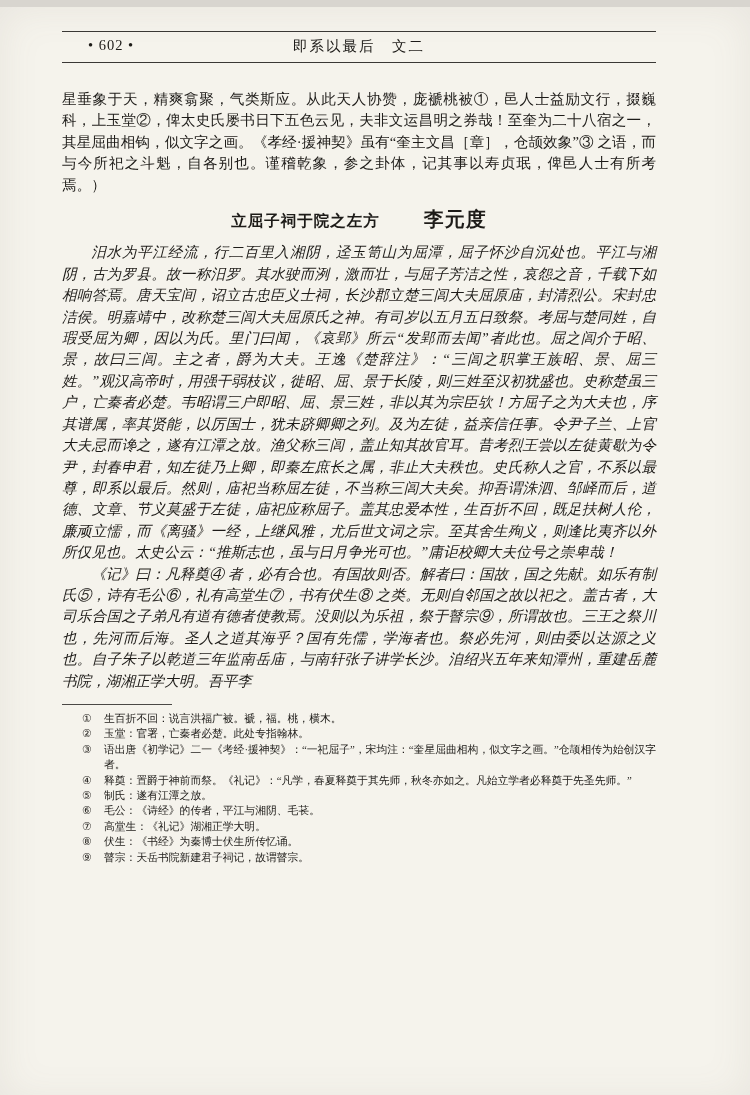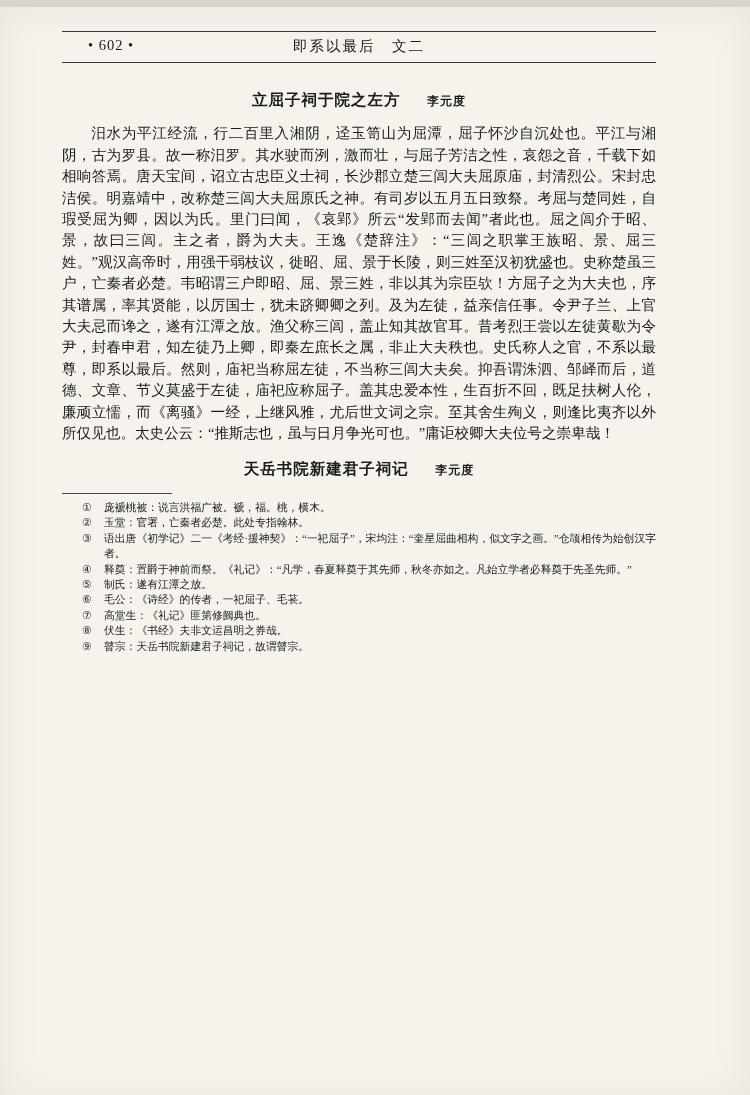--- a/index.html
+++ b/index.html
@@ -81,6 +81,7 @@
 
   <div class="bodytext">
 
+    <p class="cont">星垂象于天，精爽翕聚，气类斯应。从此天人协赞，庞褫桃被①，邑人士益励文行，掇巍科，上玉堂②，俾太史氏屡书日下五色云见，夫非文运昌明之券哉！至奎为二十八宿之一，其星屈曲相钩，似文字之画。《孝经·援神契》虽有“奎主文昌［章］，仓颉效象”③ 之语，而与今所祀之斗魁，自各别也。谨稽乾象，参之卦体，记其事以寿贞珉，俾邑人士有所考焉。）</p>
 
     <h2 class="section-title">
       <span>立屈子祠于院之左方</span><span class="author">李元度</span>

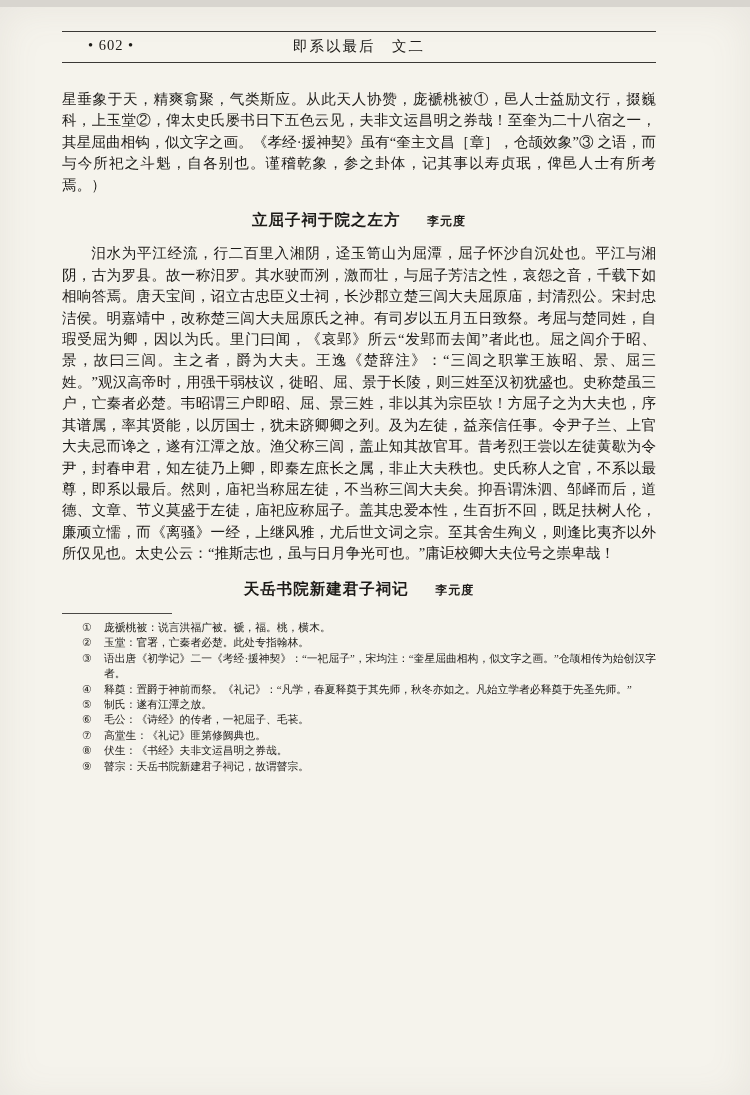--- a/index.html
+++ b/index.html
@@ -49,7 +49,7 @@
   h2.section-title .author {
     margin-left: 2.2em;
     font-weight: 600;
-    font-size: 12px;
+    font-size: 20px;
   }
   .footnotes {
     margin-top: 12px;

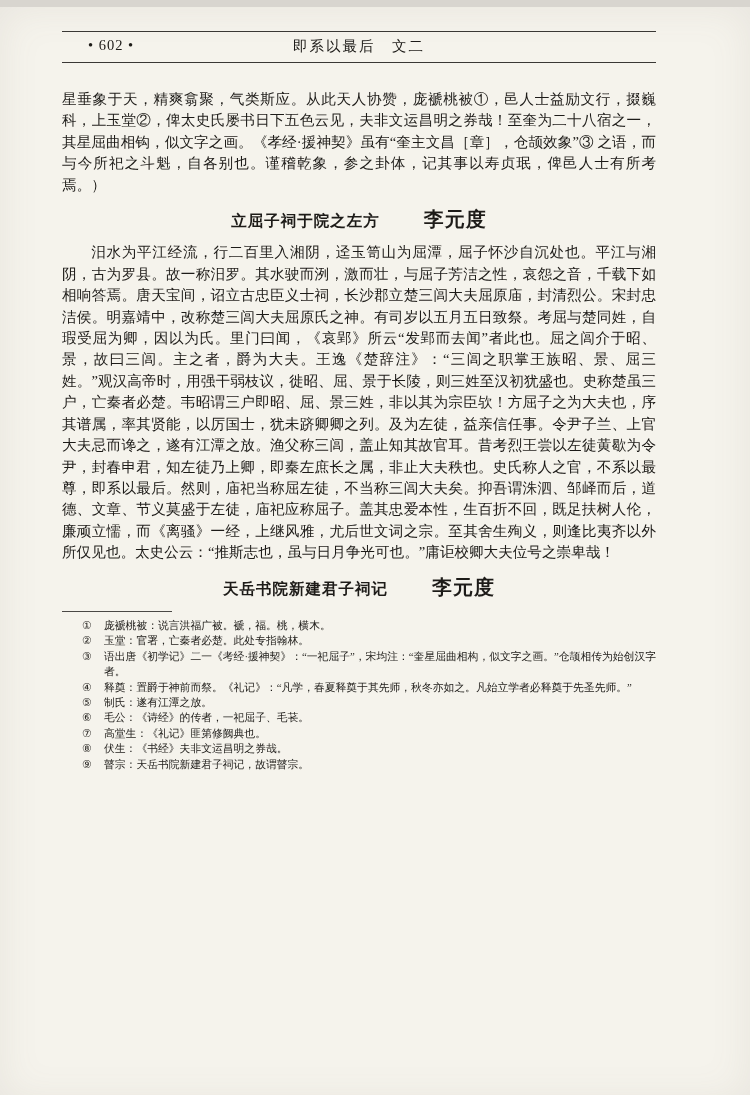--- a/index.html
+++ b/index.html
@@ -37,7 +37,7 @@
     text-justify: inter-ideograph;
   }
   .bodytext p { margin: 0; }
-  p.para { text-indent: 2em; }
+  p.para { text-indent: 2em; font-style: italic; }
   p.cont { text-indent: 0; }
   h2.section-title {
     text-align: center;

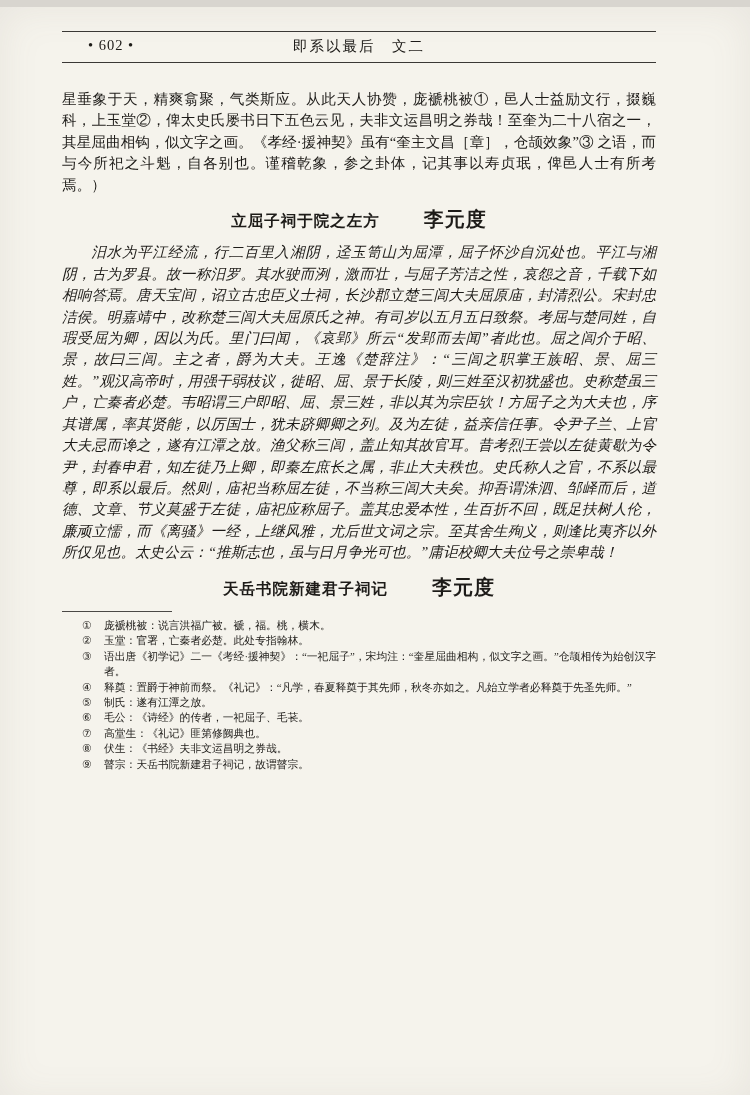--- a/index.html
+++ b/index.html
@@ -93,6 +93,7 @@
       <span>天岳书院新建君子祠记</span><span class="author">李元度</span>
     </h2>
 
+    <p class="para">《记》曰：凡释奠④ 者，必有合也。有国故则否。解者曰：国故，国之先献。如乐有制氏⑤，诗有毛公⑥，礼有高堂生⑦，书有伏生⑧ 之类。无则自邻国之故以祀之。盖古者，大司乐合国之子弟凡有道有德者使教焉。没则以为乐祖，祭于瞽宗⑨，所谓故也。三王之祭川也，先河而后海。圣人之道其海乎？国有先儒，学海者也。祭必先河，则由委以达源之义也。自子朱子以乾道三年监南岳庙，与南轩张子讲学长沙。洎绍兴五年来知潭州，重建岳麓书院，湖湘正学大明。吾平李</p>
 
   </div>
 

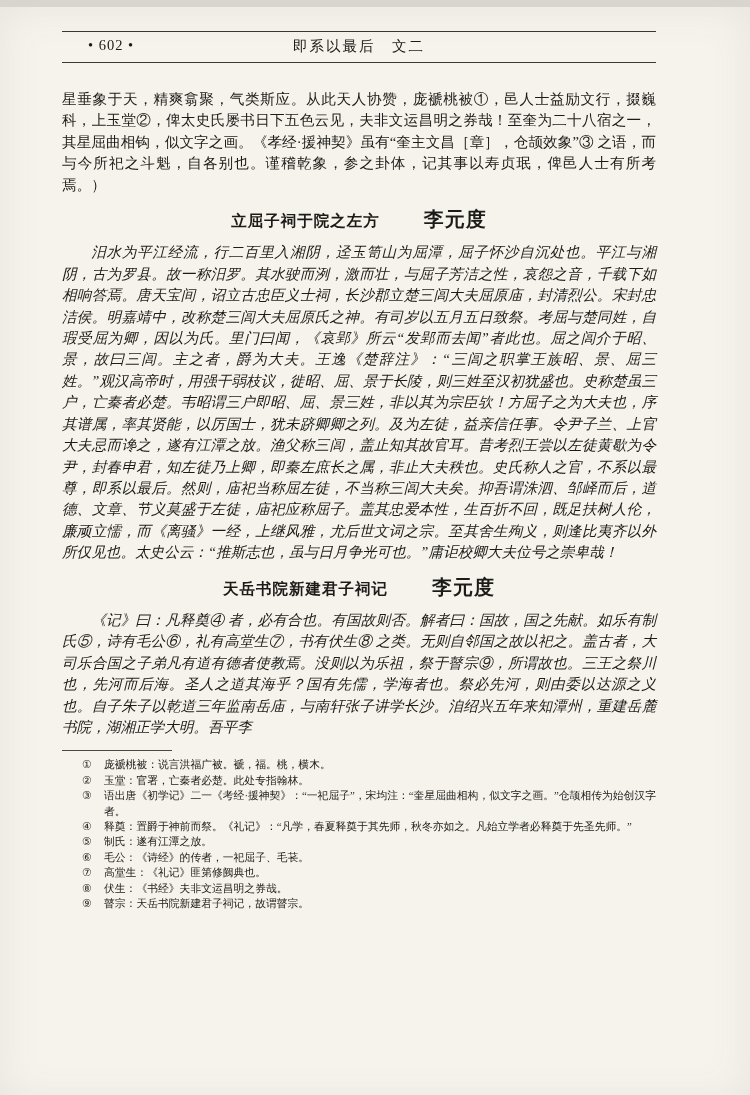--- a/index.html
+++ b/index.html
@@ -89,9 +89,6 @@
 
     <p class="para">汨水为平江经流，行二百里入湘阴，迳玉笥山为屈潭，屈子怀沙自沉处也。平江与湘阴，古为罗县。故一称汨罗。其水驶而洌，激而壮，与屈子芳洁之性，哀怨之音，千载下如相响答焉。唐天宝间，诏立古忠臣义士祠，长沙郡立楚三闾大夫屈原庙，封清烈公。宋封忠洁侯。明嘉靖中，改称楚三闾大夫屈原氏之神。有司岁以五月五日致祭。考屈与楚同姓，自瑕受屈为卿，因以为氏。里门曰闻，《哀郢》所云“发郢而去闻”者此也。屈之闾介于昭、景，故曰三闾。主之者，爵为大夫。王逸《楚辞注》：“三闾之职掌王族昭、景、屈三姓。”观汉高帝时，用强干弱枝议，徙昭、屈、景于长陵，则三姓至汉初犹盛也。史称楚虽三户，亡秦者必楚。韦昭谓三户即昭、屈、景三姓，非以其为宗臣欤！方屈子之为大夫也，序其谱属，率其贤能，以厉国士，犹未跻卿卿之列。及为左徒，益亲信任事。令尹子兰、上官大夫忌而谗之，遂有江潭之放。渔父称三闾，盖止知其故官耳。昔考烈王尝以左徒黄歇为令尹，封春申君，知左徒乃上卿，即秦左庶长之属，非止大夫秩也。史氏称人之官，不系以最尊，即系以最后。然则，庙祀当称屈左徒，不当称三闾大夫矣。抑吾谓洙泗、邹峄而后，道德、文章、节义莫盛于左徒，庙祀应称屈子。盖其忠爱本性，生百折不回，既足扶树人伦，廉顽立懦，而《离骚》一经，上继风雅，尤后世文词之宗。至其舍生殉义，则逢比夷齐以外所仅见也。太史公云：“推斯志也，虽与日月争光可也。”庸讵校卿大夫位号之崇卑哉！</p>
 
-    <h2 class="section-title">
-      <span>天岳书院新建君子祠记</span><span class="author">李元度</span>
-    </h2>
 
     <p class="para">《记》曰：凡释奠④ 者，必有合也。有国故则否。解者曰：国故，国之先献。如乐有制氏⑤，诗有毛公⑥，礼有高堂生⑦，书有伏生⑧ 之类。无则自邻国之故以祀之。盖古者，大司乐合国之子弟凡有道有德者使教焉。没则以为乐祖，祭于瞽宗⑨，所谓故也。三王之祭川也，先河而后海。圣人之道其海乎？国有先儒，学海者也。祭必先河，则由委以达源之义也。自子朱子以乾道三年监南岳庙，与南轩张子讲学长沙。洎绍兴五年来知潭州，重建岳麓书院，湖湘正学大明。吾平李</p>
 

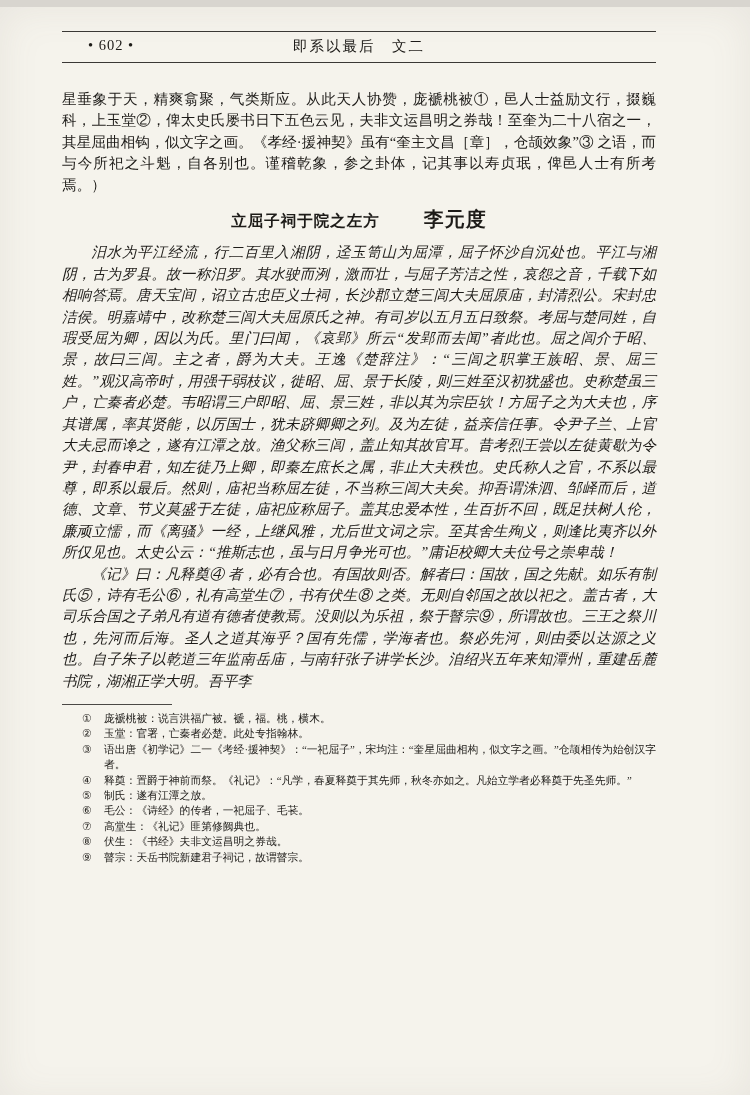--- a/index.html
+++ b/index.html
@@ -99,7 +99,7 @@
 
     <div class="fn-row">
       <span class="fn-num">①</span>
-      <span class="fn-text">庞褫桃被：说言洪福广被。褫，福。桃，横木。</span>
+      <span class="fn-text">生百折不回：说言洪福广被。褫，福。桃，横木。</span>
     </div>
     <div class="fn-row">
       <span class="fn-num">②</span>

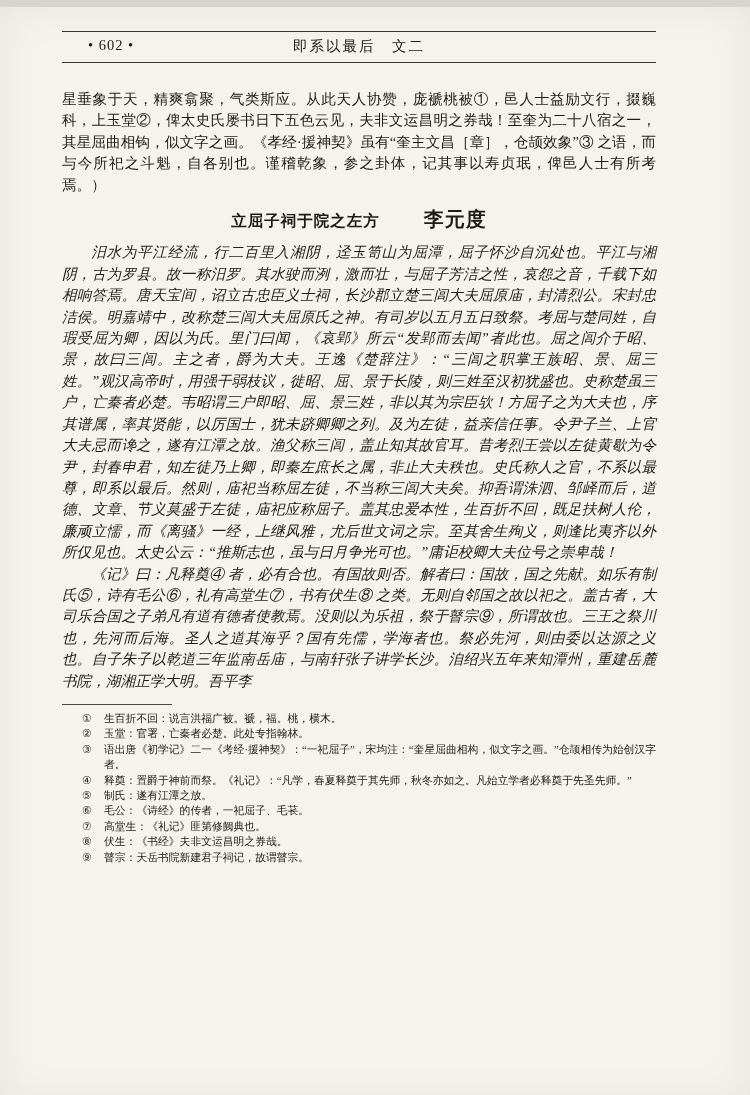--- a/index.html
+++ b/index.html
@@ -119,7 +119,7 @@
     </div>
     <div class="fn-row">
       <span class="fn-num">⑥</span>
-      <span class="fn-text">毛公：《诗经》的传者，一祀屈子、毛苌。</span>
+      <span class="fn-text">毛公：《诗经》的传者，平江与湘阴、毛苌。</span>
     </div>
     <div class="fn-row">
       <span class="fn-num">⑦</span>

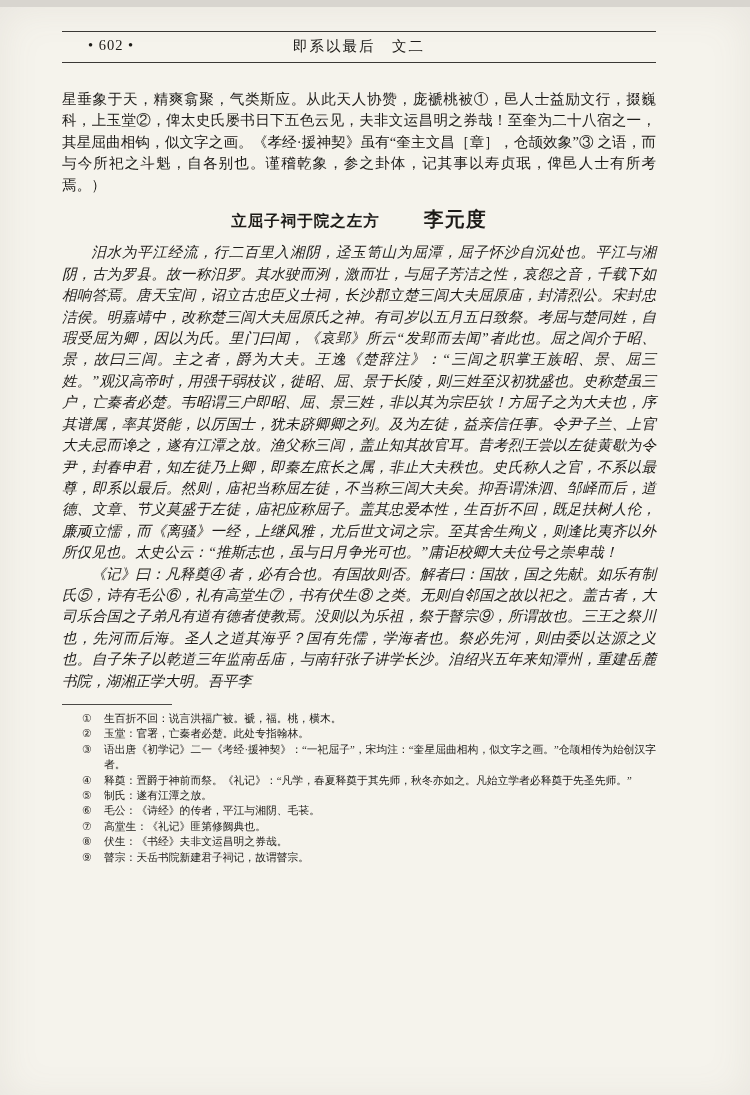--- a/index.html
+++ b/index.html
@@ -123,7 +123,7 @@
     </div>
     <div class="fn-row">
       <span class="fn-num">⑦</span>
-      <span class="fn-text">高堂生：《礼记》匪第修阙典也。</span>
+      <span class="fn-text">高堂生：《礼记》湖湘正学大明。</span>
     </div>
     <div class="fn-row">
       <span class="fn-num">⑧</span>

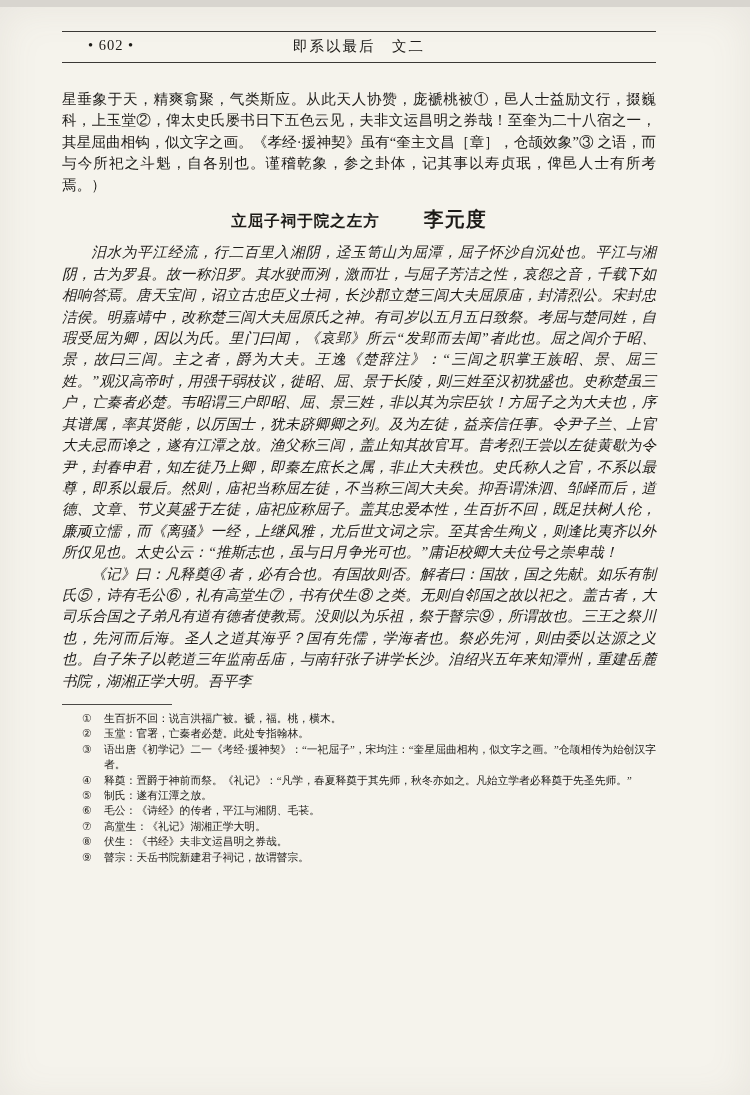--- a/index.html
+++ b/index.html
@@ -127,7 +127,7 @@
     </div>
     <div class="fn-row">
       <span class="fn-num">⑧</span>
-      <span class="fn-text">伏生：《书经》夫非文运昌明之券哉。</span>
+      <span class="fn-text">伏生：《书经》为秦博士伏生所传忆诵。</span>
     </div>
     <div class="fn-row">
       <span class="fn-num">⑨</span>

